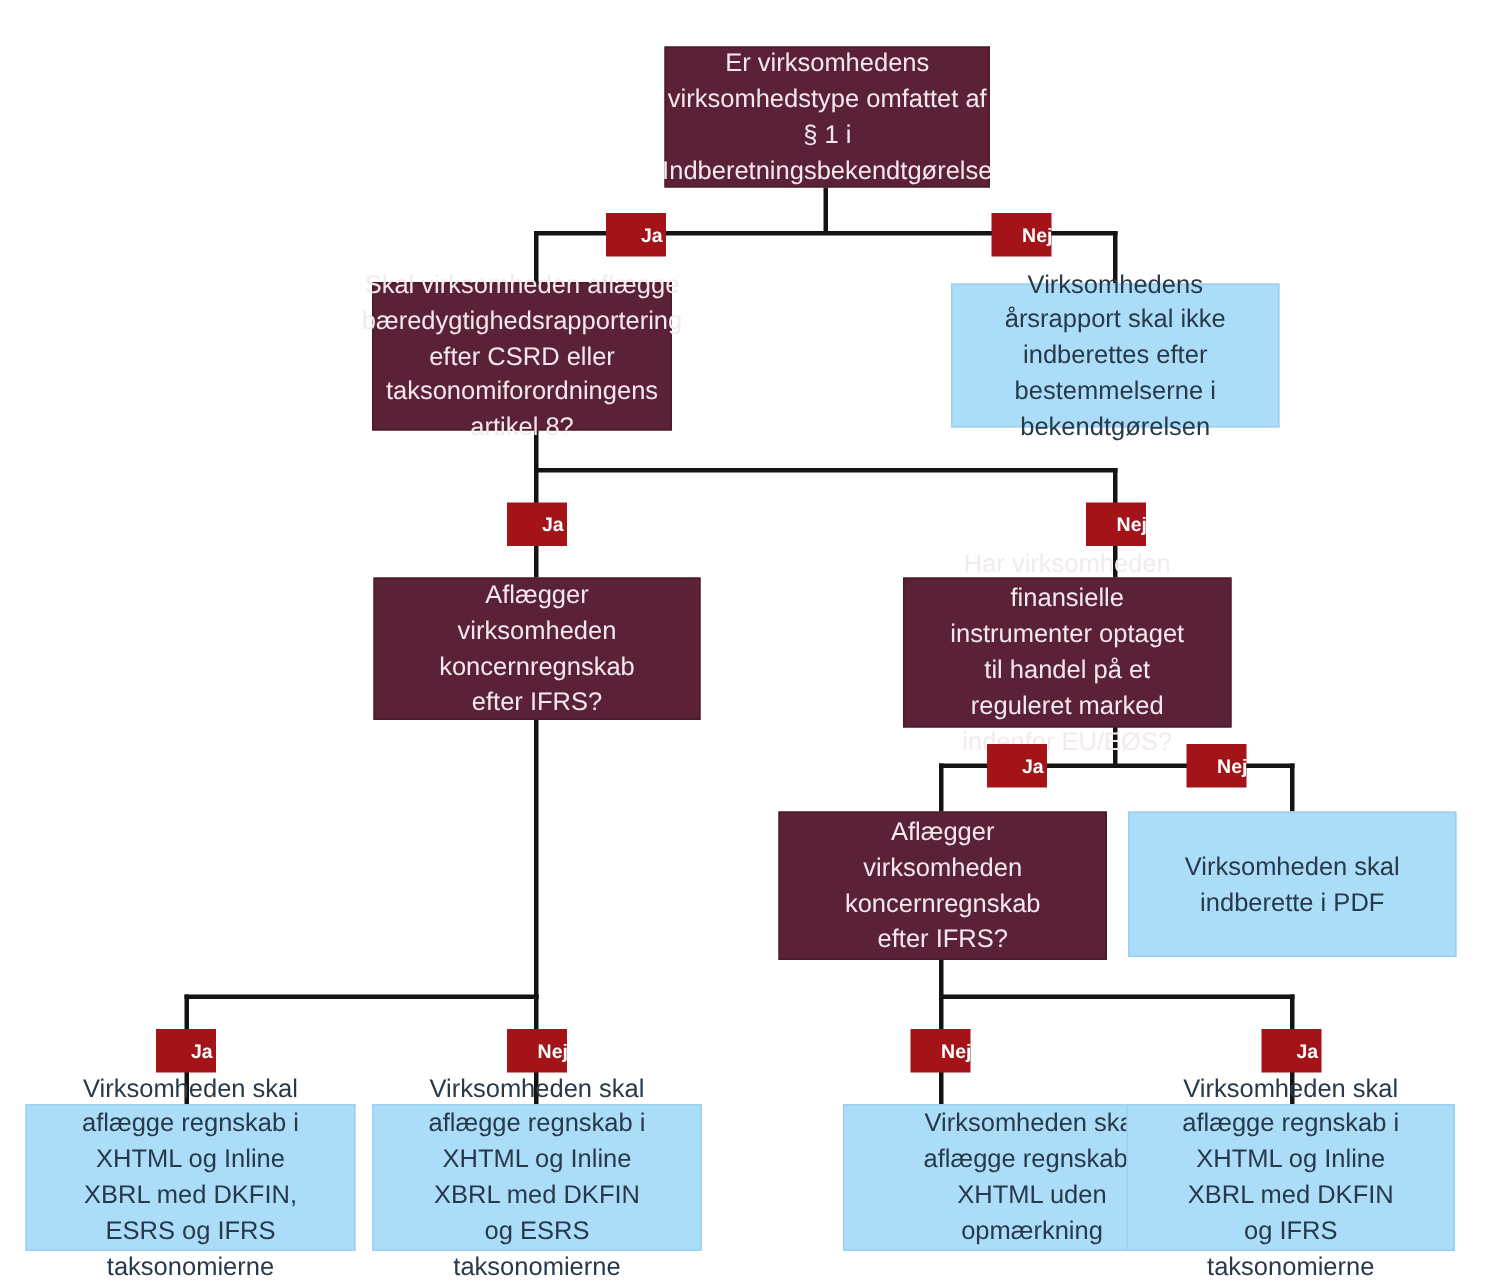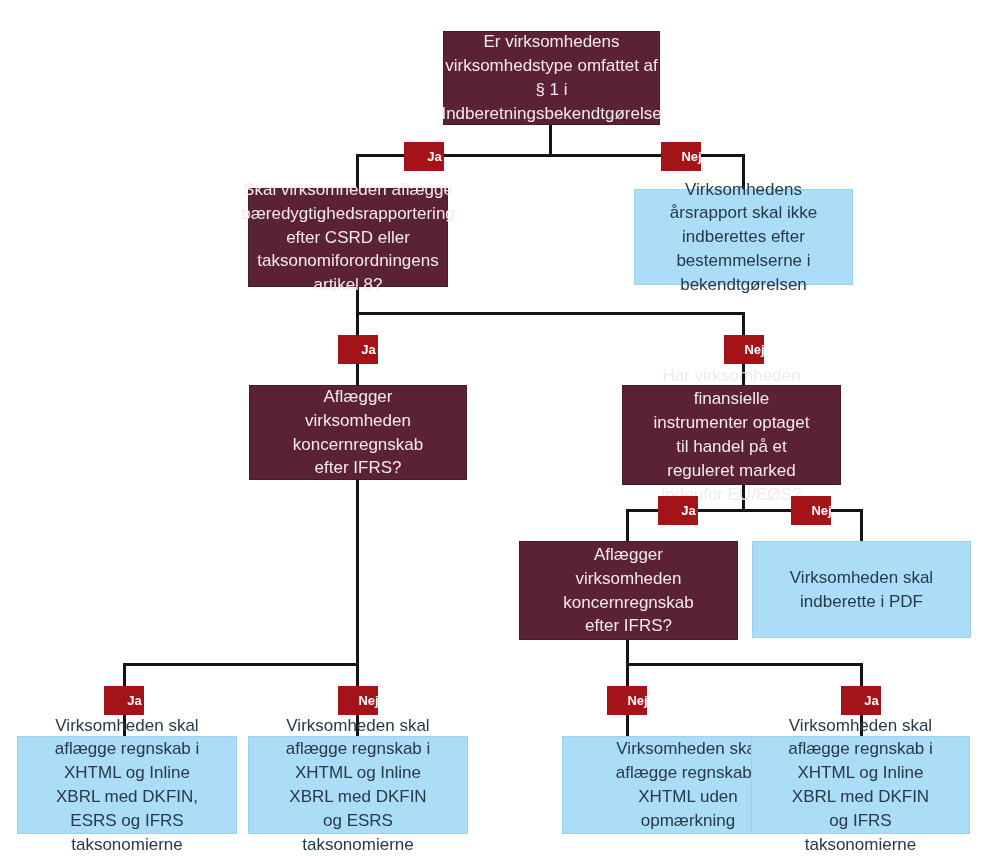--- a/index.html
+++ b/index.html
@@ -100,7 +100,7 @@
   <div class="node q" style="left:443px;top:31px;width:217px;height:94px;">Er virksomhedens virksomhedstype omfattet af § 1 i Indberetningsbekendtgørelse</div>
   <div class="node q" style="left:248px;top:188px;width:200px;height:99px;">Skal virksomheden aflægge bæredygtighedsrapportering efter CSRD eller taksonomiforordningens artikel 8?</div>
   <div class="node q" style="left:249px;top:385px;width:218px;height:95px;">Aflægger virksomheden koncernregnskab efter IFRS?</div>
-  <div class="node q" style="left:622px;top:385px;width:219px;height:100px;">Har virksomheden finansielle instrumenter optaget til handel på et reguleret marked indenfor EU/EØS?</div>
+  <div class="node q" style="left:602px;top:385px;width:219px;height:100px;">Har virksomheden finansielle instrumenter optaget til handel på et reguleret marked indenfor EU/EØS?</div>
   <div class="node q" style="left:519px;top:541px;width:219px;height:99px;">Aflægger virksomheden koncernregnskab efter IFRS?</div>
 
   <div class="node a" style="left:752px;top:541px;width:219px;height:97px;">Virksomheden skal indberette i PDF</div>

